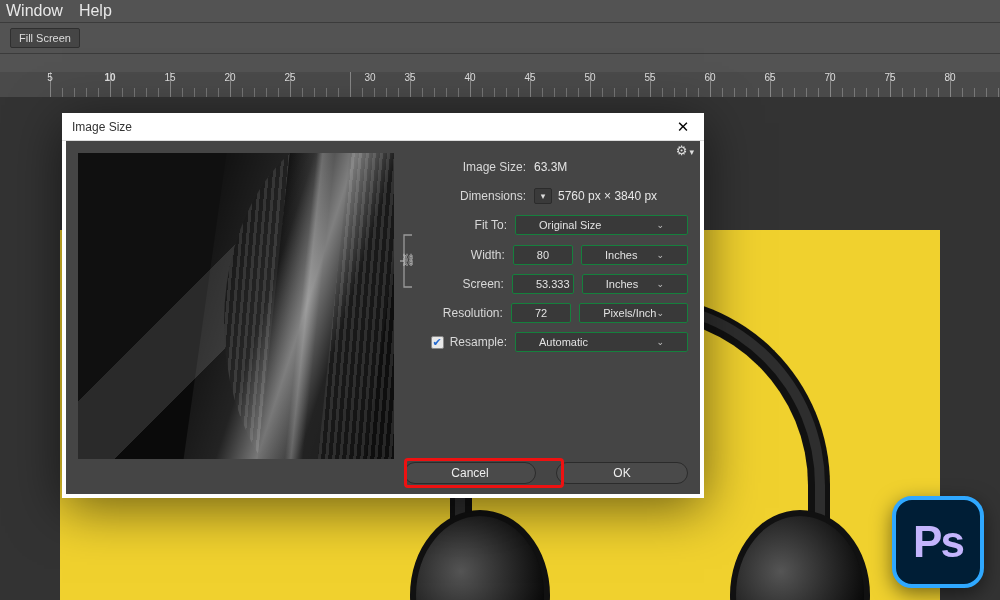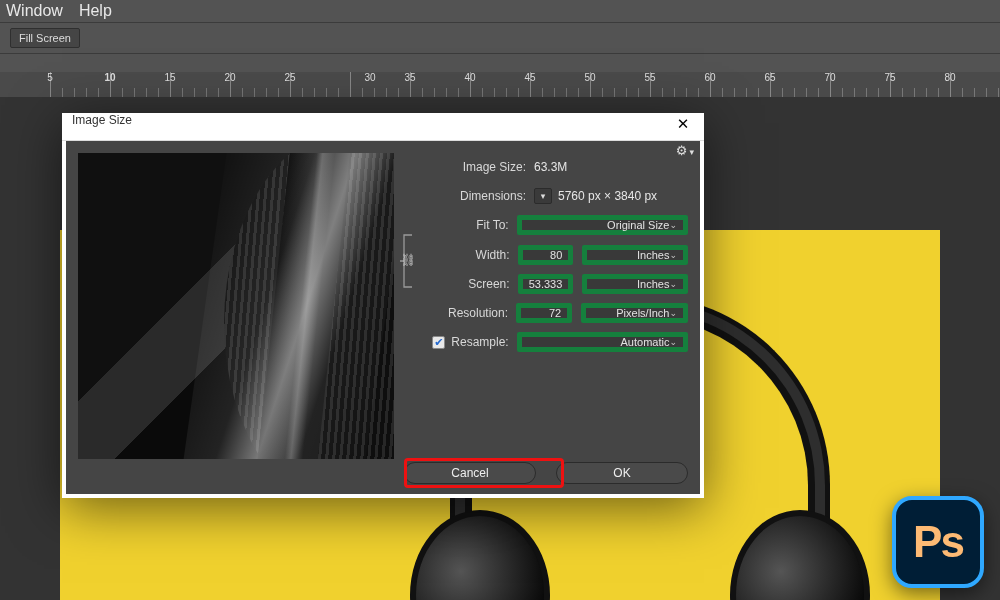--- a/index.html
+++ b/index.html
@@ -26,7 +26,7 @@
 
   
   .dialog { position:absolute; left:62px; top:113px; width:642px; height:385px; background:#fff; box-shadow: 0 10px 50px rgba(0,0,0,.55); z-index:10; font-size:12px; }
-  .dlg-title { height:28px; background:#fff; display:flex; padding:0 10px; justify-content:space-between; color:#333; border-bottom:1px solid #ddd;}
+  .dlg-title { height:28px; background:#fff; display:flex; align-items:center; padding:0 10px; justify-content:space-between; color:#333; border-bottom:1px solid #ddd;}
   .dlg-title .x { width:22px; height:22px; display:flex; align-items:center; justify-content:center; font-size:15px; color:#000; }
   .dlg-body { position:absolute; left:4px; right:4px; top:28px; bottom:4px; background:#454545; color:#dcdcdc; }
   .preview { position:absolute; left:12px; top:12px; width:316px; height:306px; background:linear-gradient(135deg,#101010 0 40%, #2a2a2a 40% 55%, #0a0a0a 55%); overflow:hidden;}

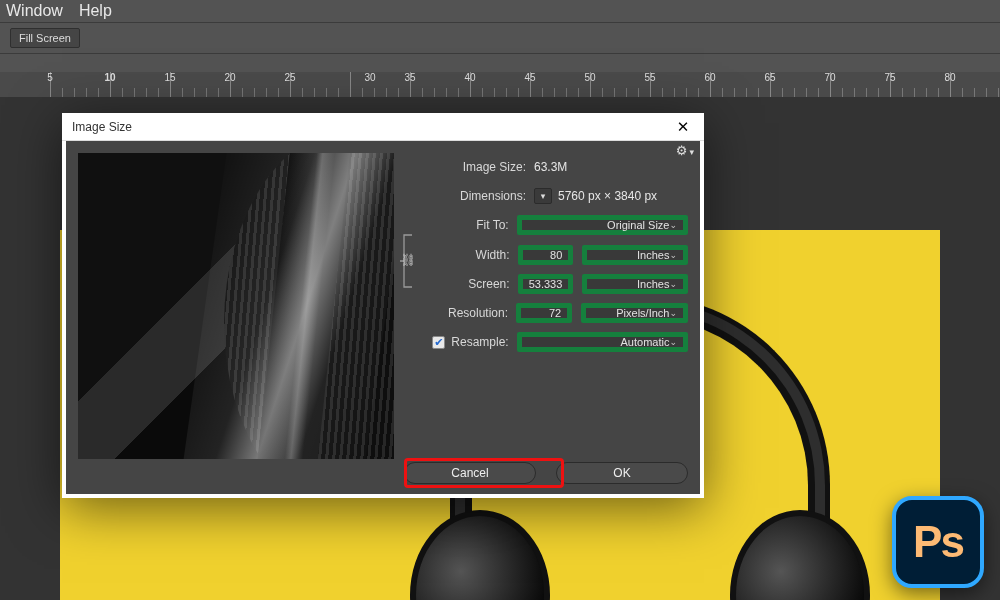--- a/index.html
+++ b/index.html
@@ -39,7 +39,7 @@
   .lbl { width:130px; text-align:right; padding-right:8px; color:#d8d8d8; }
   .val { color:#e6e6e6; }
   .dim-chevron { display:inline-flex; width:18px; height:16px; border:1px solid #2b2b2b; background:#3a3a3a; align-items:center; justify-content:center; margin-right:6px; border-radius:2px; font-size:9px;}
-  .select, .input { height:20px; background:#393939; border:5px solid #15803d; color:#e2e2e2; font-size:11px; padding:0 6px; display:flex; align-items:center; justify-content:flex-end; border-radius:2px;}
+  .select, .input { height:20px; background:#393939; border:1px solid #15803d; color:#e2e2e2; font-size:11px; padding:0 23px; display:flex; align-items:center; justify-content:space-between; border-radius:2px;}
   .select { width:122px; }
   .select.wide { width:196px; }
   .select .chev { font-size:9px; opacity:.8;}

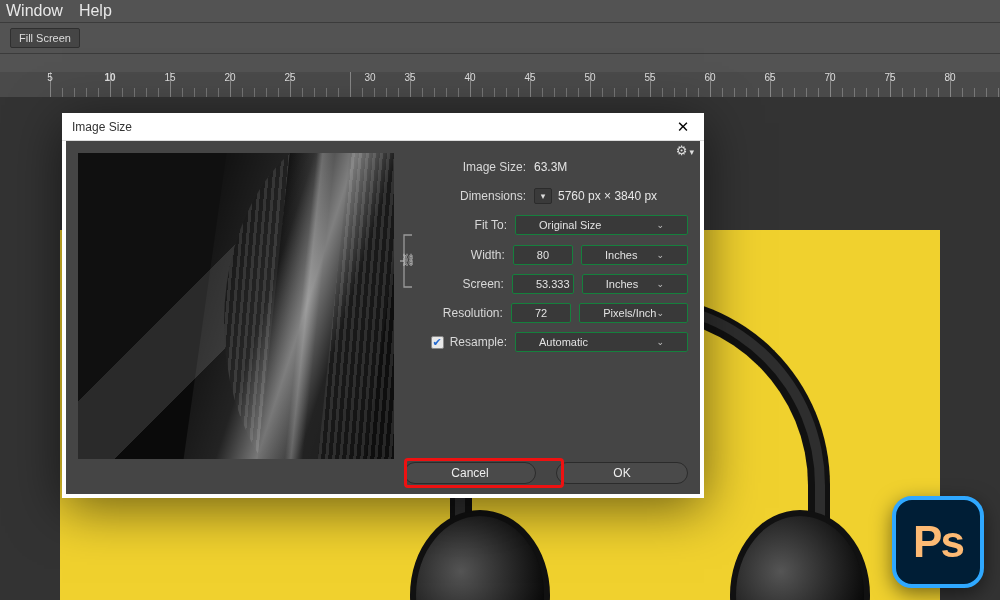--- a/index.html
+++ b/index.html
@@ -59,7 +59,7 @@
 
   
   .ps-badge { position:absolute; right:16px; bottom:12px; width:92px; height:92px; border-radius:20px; background:#001e36; border:4px solid #2fa8ff; display:flex; align-items:center; justify-content:center; z-index:20; box-shadow:0 6px 20px rgba(0,0,0,.5);}
-  .ps-badge span { font-family: Arial, sans-serif; font-weight:700; font-size:44px; color:#fdba74; letter-spacing:-2px;}
+  .ps-badge span { font-family: Arial, sans-serif; font-weight:700; font-size:44px; color:#c4b5fd; letter-spacing:-2px;}
 </style>
 </head>
 <body>

